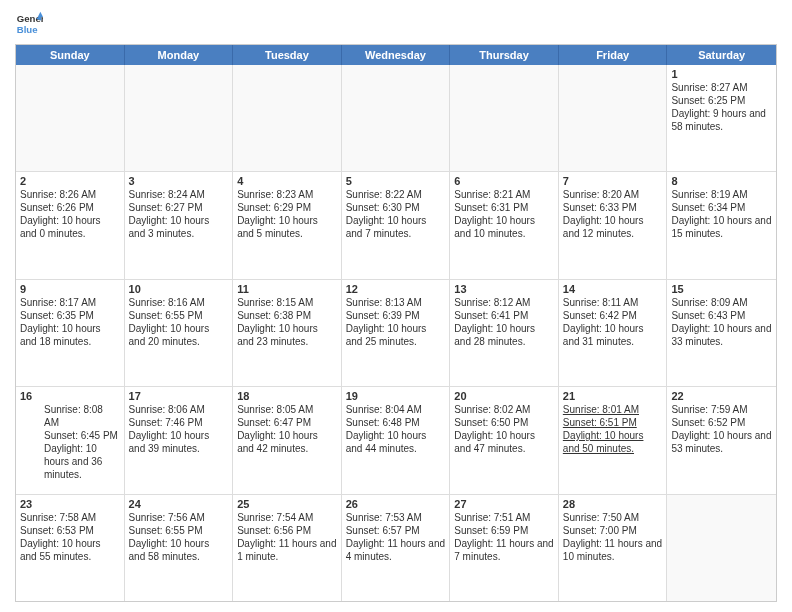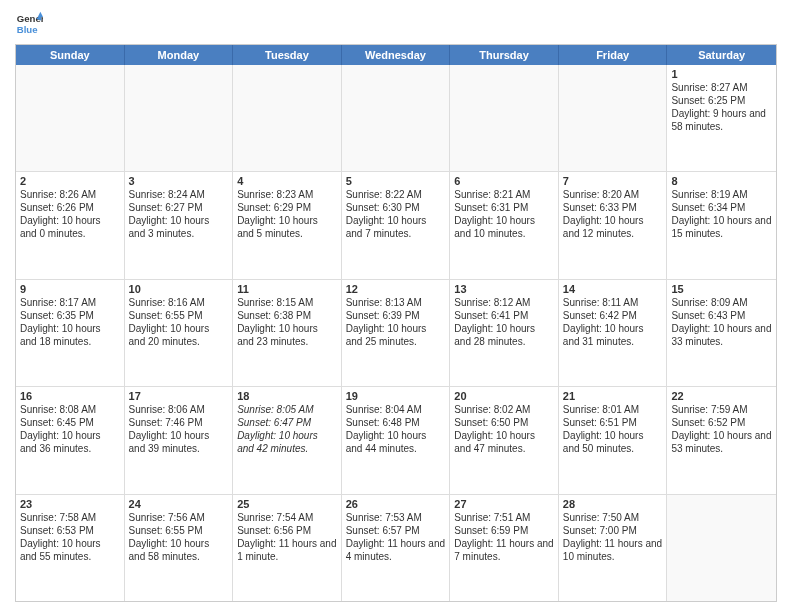--- a/index.html
+++ b/index.html
@@ -238,7 +238,7 @@
         <div class="cal-row">
           <div class="cal-cell">
             <span class="day-number">16</span>
-            <div class="cell-text" style="white-space: pre-line;">Sunrise: 8:08 AM
+            <div class="cell-text" style="white-space: pre-line; margin-left: 24px;">Sunrise: 8:08 AM
 Sunset: 6:45 PM
 Daylight: 10 hours and 36 minutes.</div>
           </div>

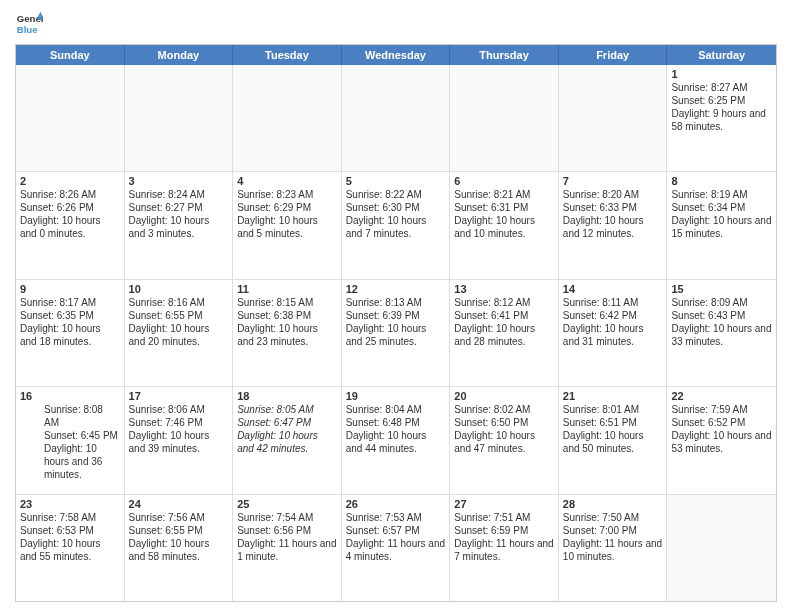--- a/index.html
+++ b/index.html
@@ -250,7 +250,7 @@
           </div>
           <div class="cal-cell">
             <span class="day-number">18</span>
-            <div class="cell-text" style="white-space: pre-line; font-style: italic;">Sunrise: 8:05 AM
+            <div class="cell-text" style="white-space: pre-line;">Sunrise: 8:05 AM
 Sunset: 6:47 PM
 Daylight: 10 hours and 42 minutes.</div>
           </div>

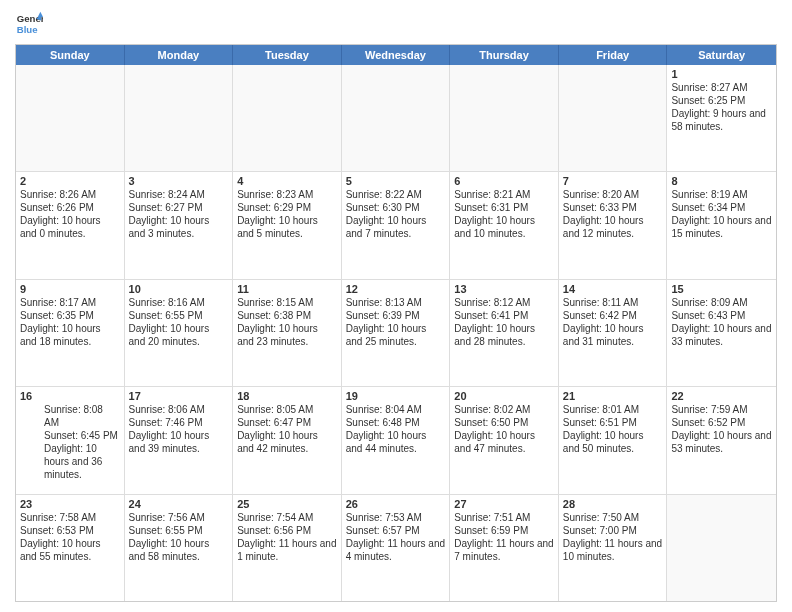--- a/index.html
+++ b/index.html
@@ -268,7 +268,7 @@
           </div>
           <div class="cal-cell">
             <span class="day-number">21</span>
-            <div class="cell-text" style="white-space: pre-line;">Sunrise: 8:01 AM
+            <div class="cell-text" style="white-space: pre-line; text-decoration: underline;">Sunrise: 8:01 AM
 Sunset: 6:51 PM
 Daylight: 10 hours and 50 minutes.</div>
           </div>

